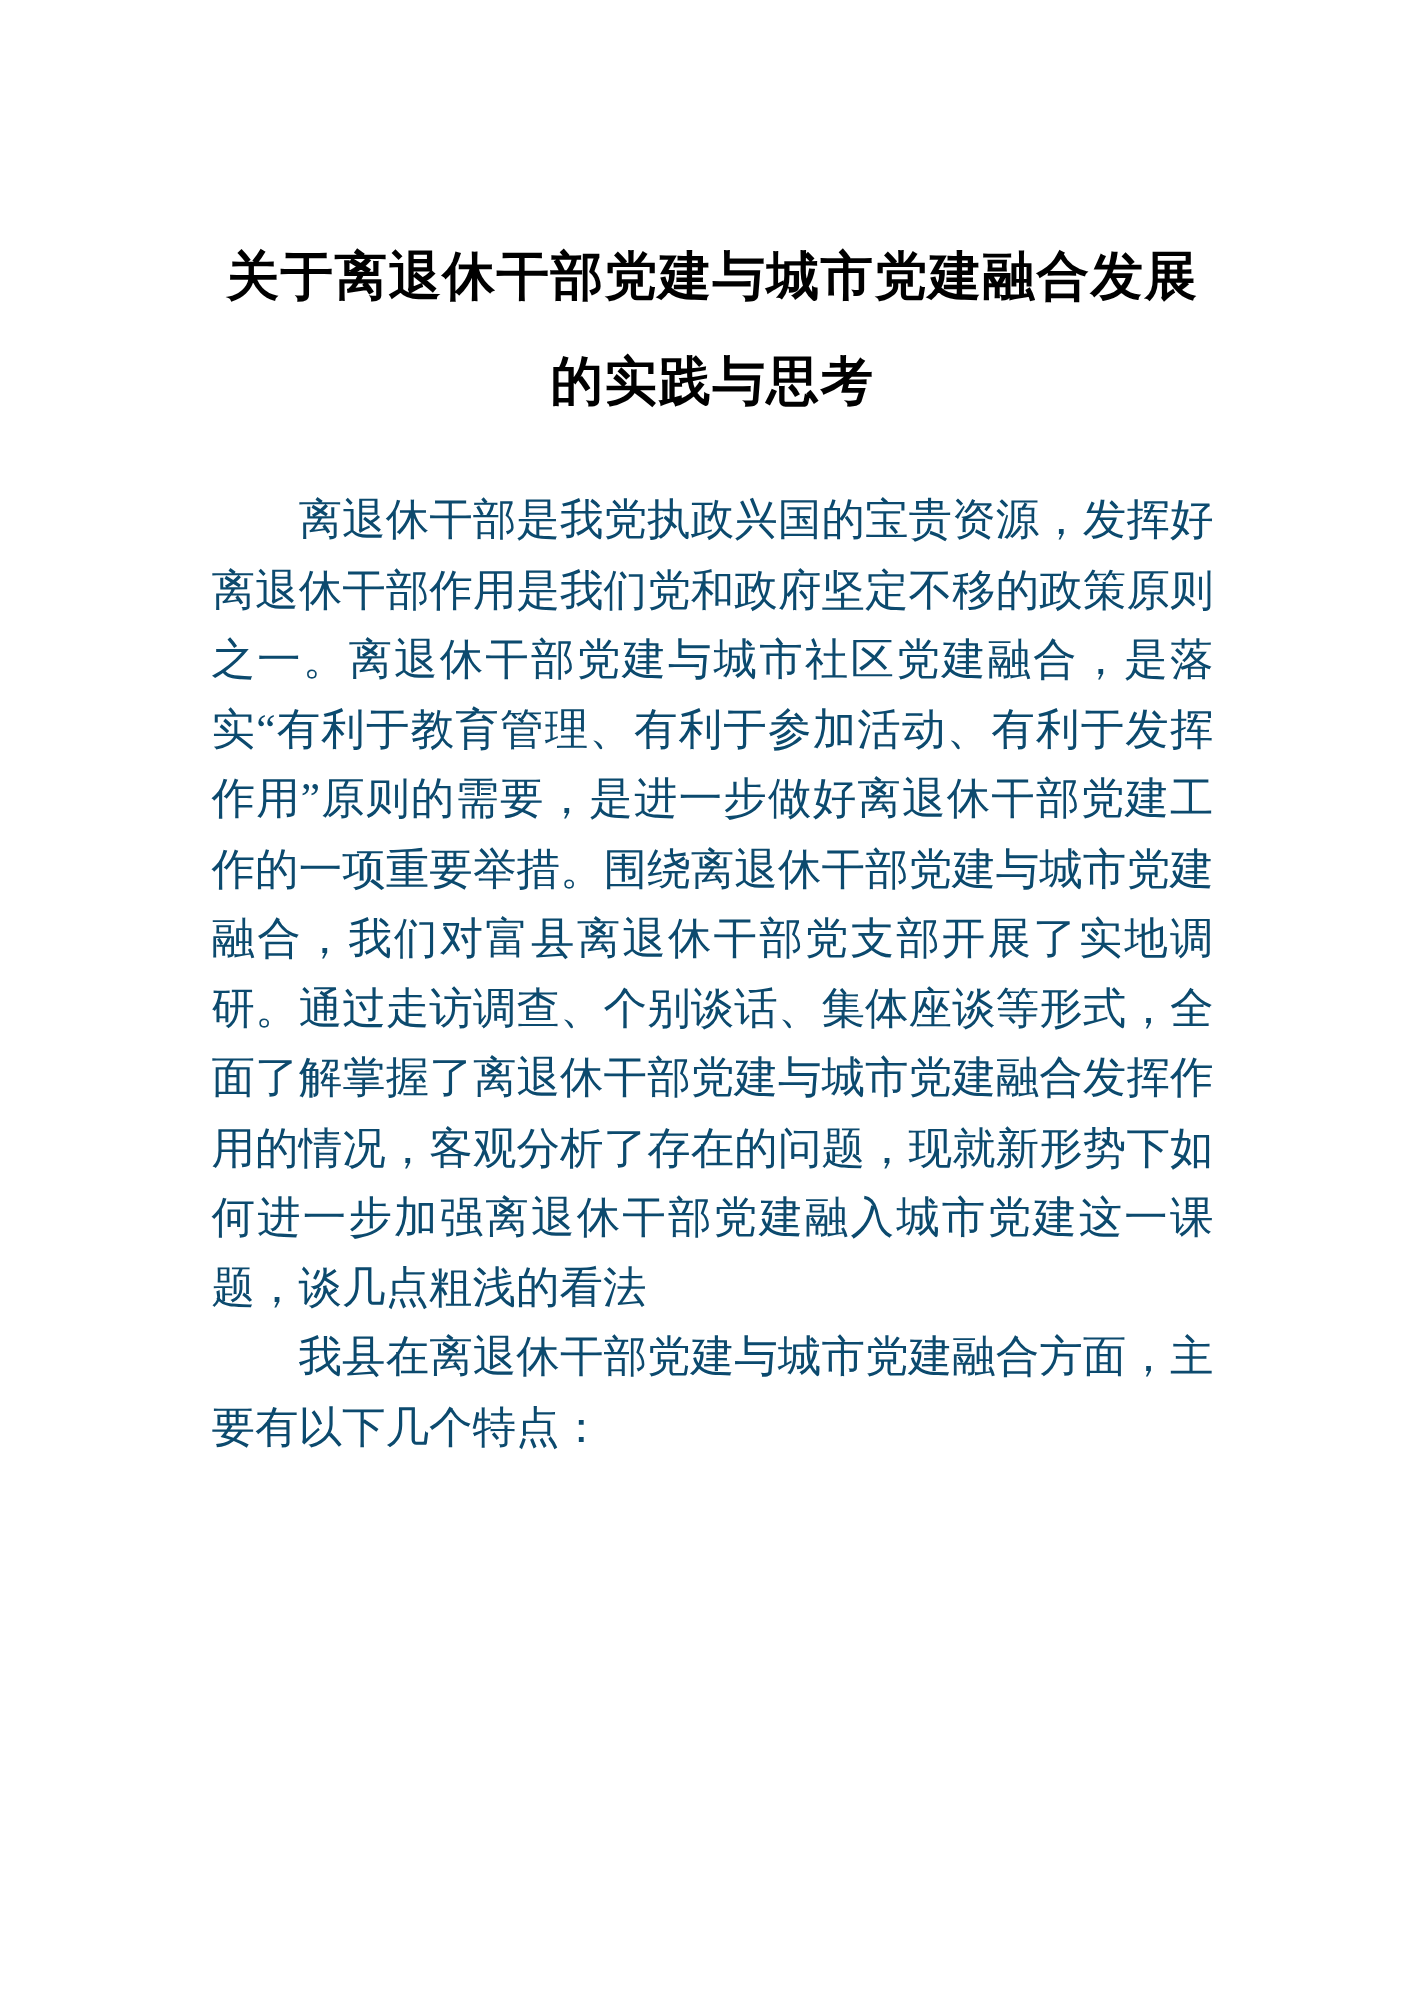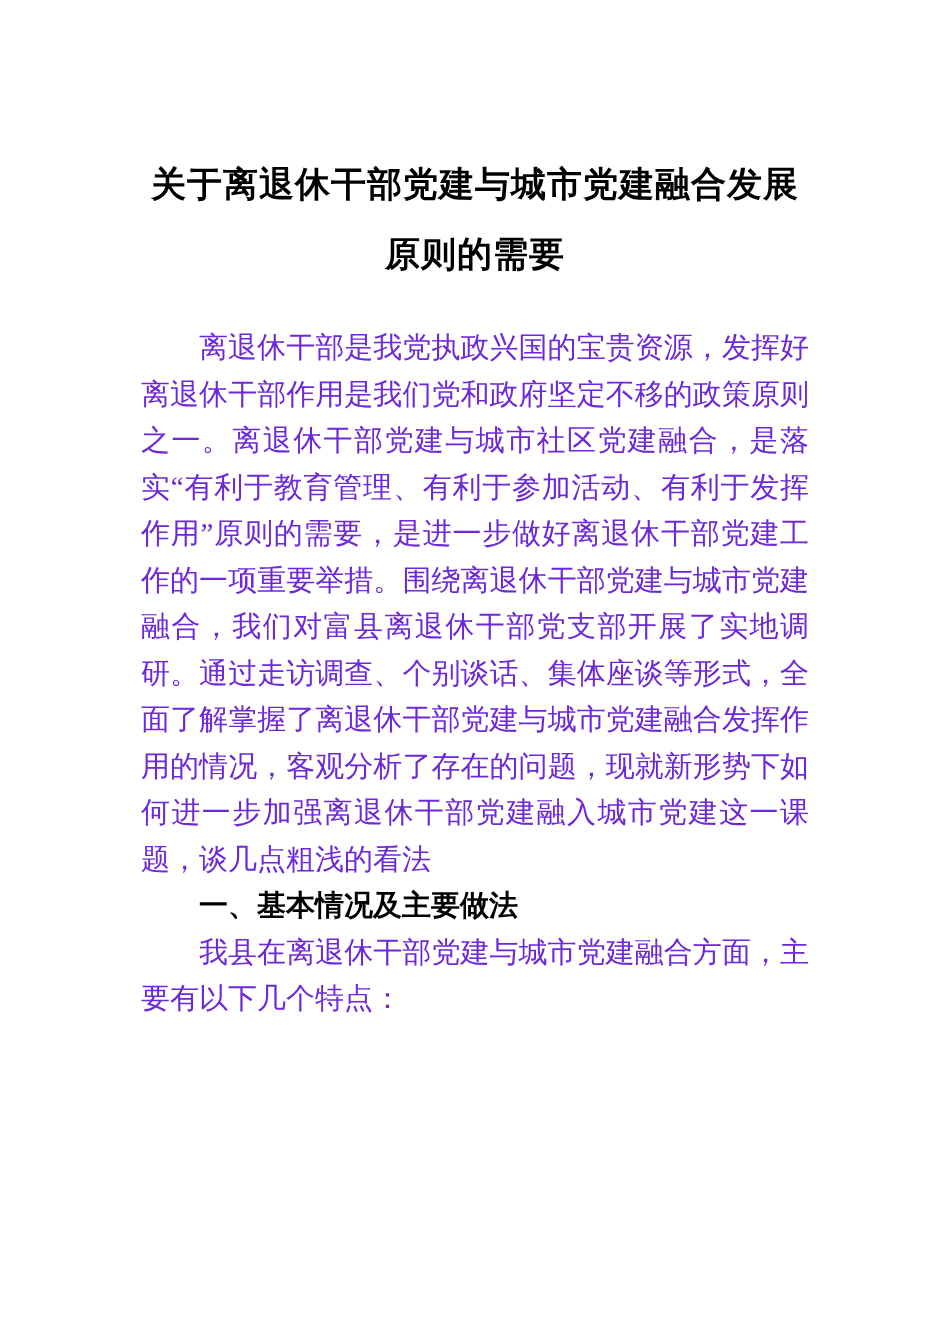--- a/index.html
+++ b/index.html
@@ -57,7 +57,7 @@
 
   <div class="doc-title">
     <div>关于离退休干部党建与城市党建融合发展</div>
-    <div>原则的需要</div>
+    <div>的实践与思考</div>
   </div>
 
   <div class="content">

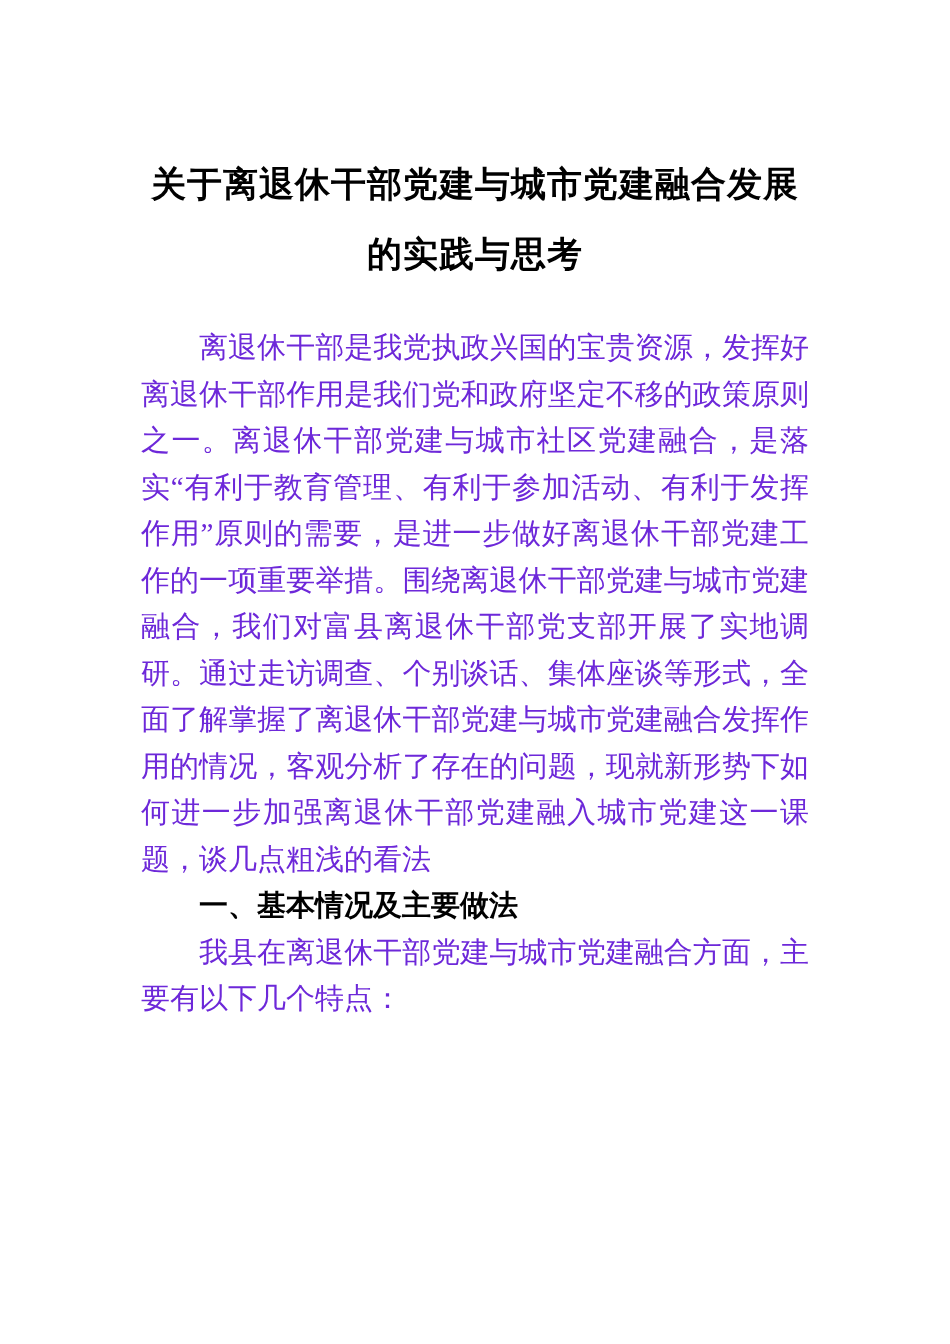--- a/index.html
+++ b/index.html
@@ -37,7 +37,7 @@
     line-height: 46.5px;
     text-align: justify;
     text-indent: 2em;
-    color: #6d28d9;
+    color: #0c4a6e;
     word-break: break-all;
   }
   .heading {

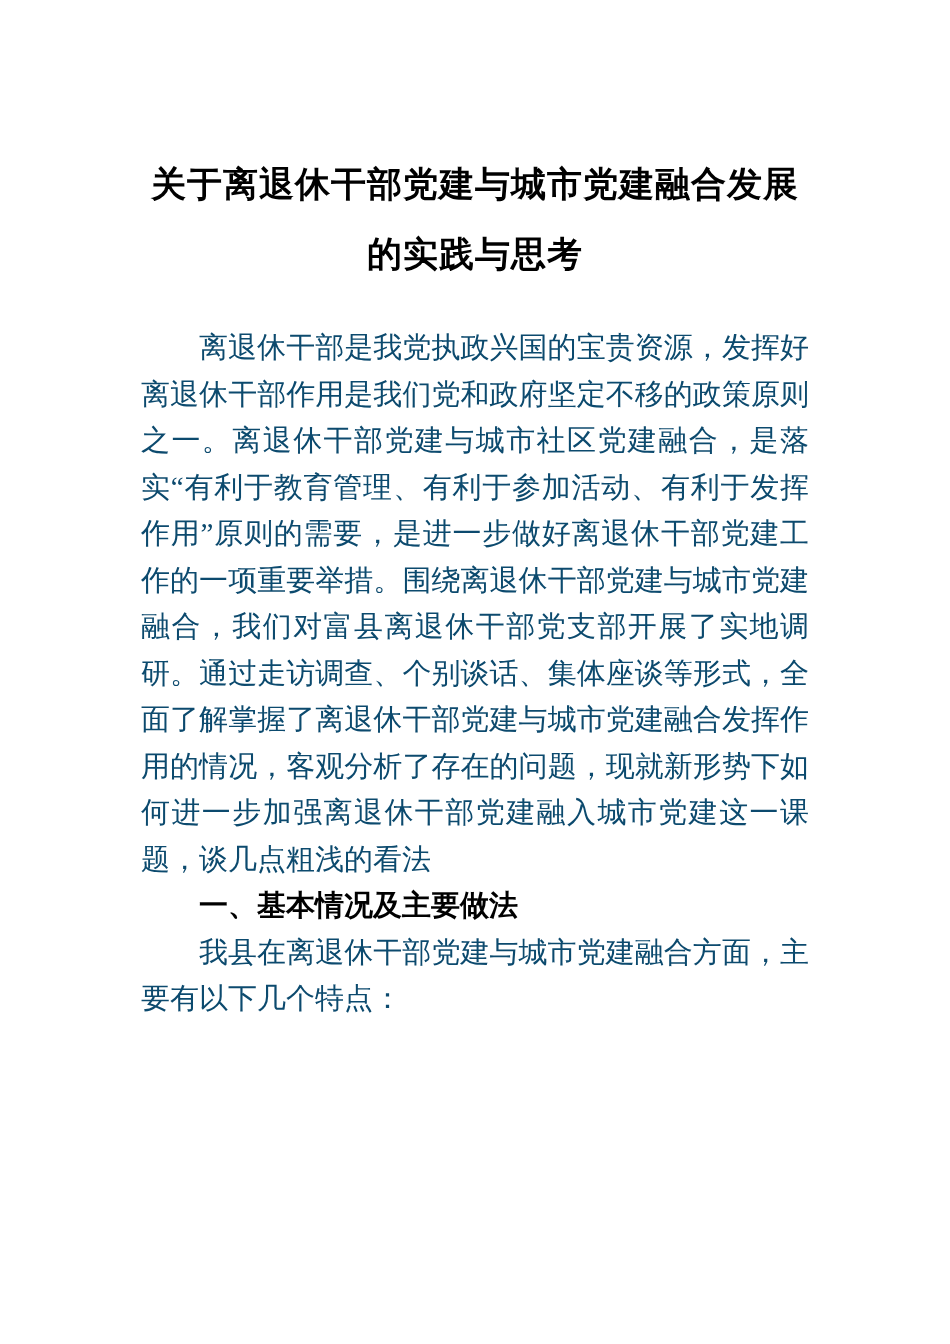--- a/index.html
+++ b/index.html
@@ -62,7 +62,6 @@
 
   <div class="content">
     <p class="para">离退休干部是我党执政兴国的宝贵资源，发挥好离退休干部作用是我们党和政府坚定不移的政策原则之一。离退休干部党建与城市社区党建融合，是落实“有利于教育管理、有利于参加活动、有利于发挥作用”原则的需要，是进一步做好离退休干部党建工作的一项重要举措。围绕离退休干部党建与城市党建融合，我们对富县离退休干部党支部开展了实地调研。通过走访调查、个别谈话、集体座谈等形式，全面了解掌握了离退休干部党建与城市党建融合发挥作用的情况，客观分析了存在的问题，现就新形势下如何进一步加强离退休干部党建融入城市党建这一课题，谈几点粗浅的看法</p>
-    <p class="heading">一、基本情况及主要做法</p>
     <p class="para">我县在离退休干部党建与城市党建融合方面，主要有以下几个特点：</p>
   </div>
 

